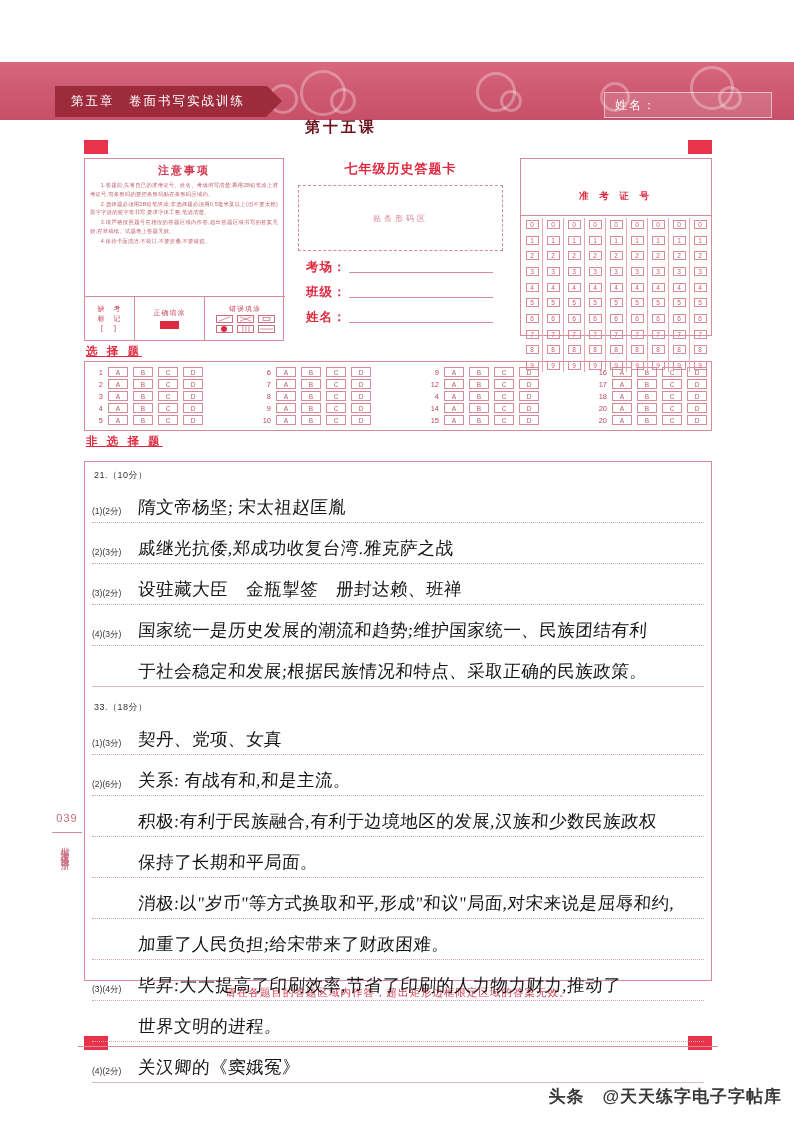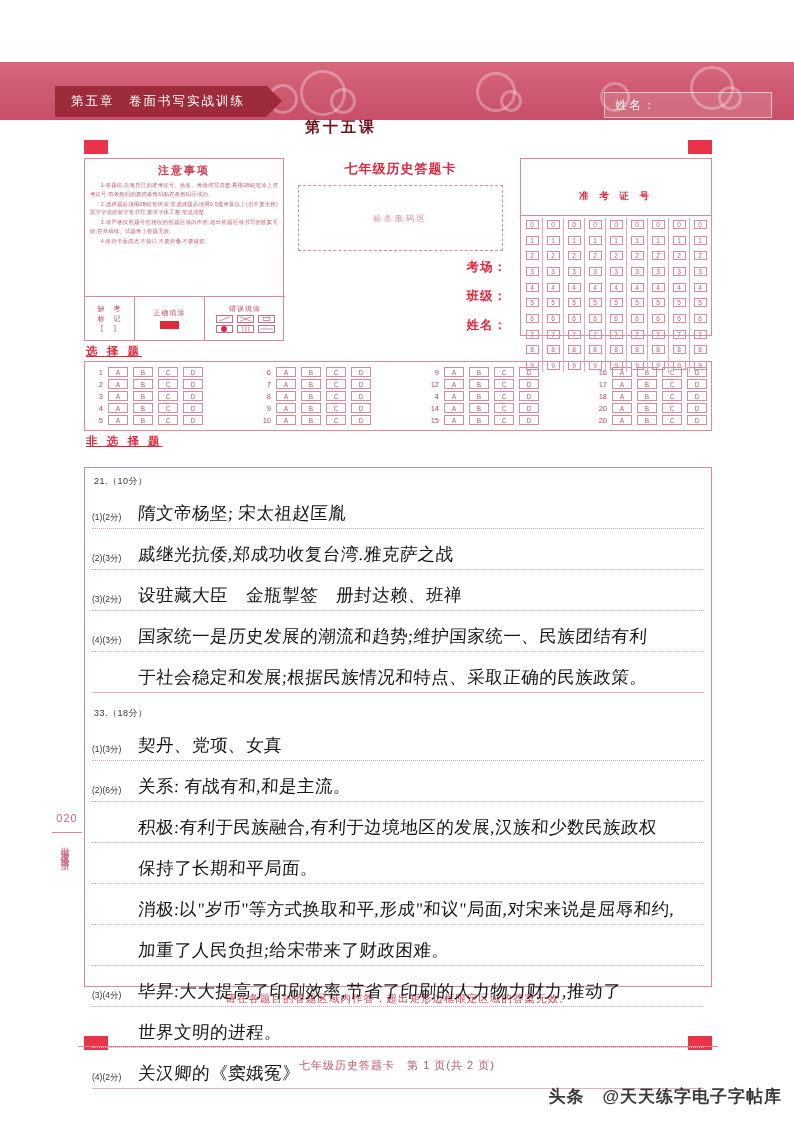--- a/index.html
+++ b/index.html
@@ -118,7 +118,7 @@
     color:#d98a99; font-size:8px; letter-spacing:3px;
   }
   .info-line{
-    display:flex; align-items:flex-end; margin:8px 0 0 12px;flex-direction:column;
+    display:flex; align-items:flex-end; margin:8px 0 0 12px;
   }
   .info-label{ color:#e0283f; font-size:12.5px; font-weight:bold; letter-spacing:1px;}
   .info-rule{ flex:1; border-bottom:1px solid #d98a99; margin:0 14px 3px 2px; height:1px;}

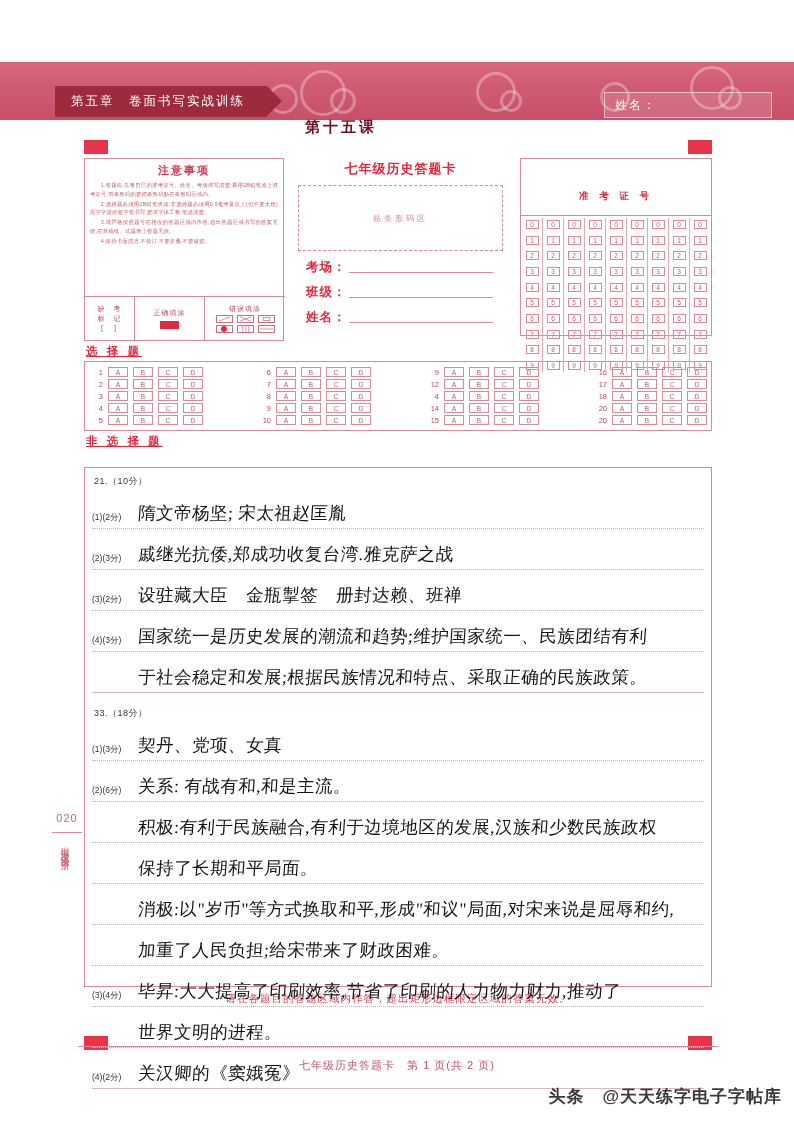--- a/index.html
+++ b/index.html
@@ -167,7 +167,7 @@
 
   
   .free-box{
-    border:1px solid #d98a99; margin-top:18px;
+    border:1px solid #d98a99; margin-top:12px;
     padding:4px 7px 4px 7px;
     height:520px; position:relative;
   }

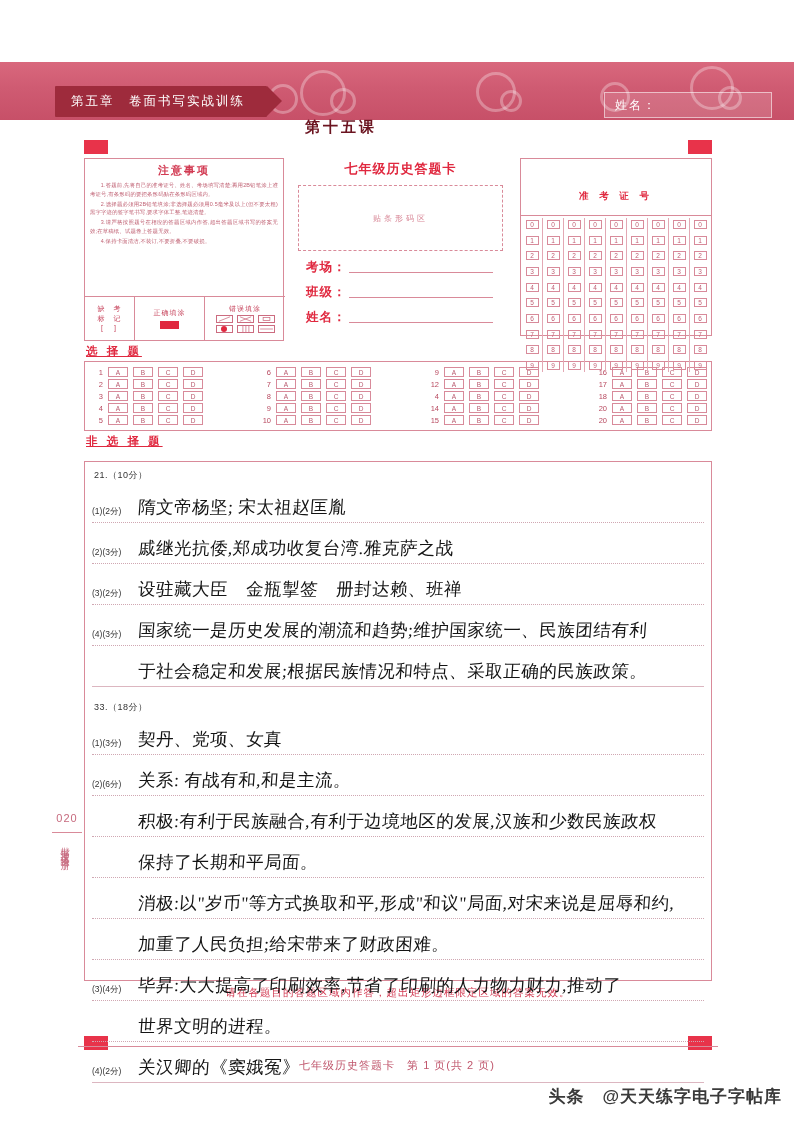--- a/index.html
+++ b/index.html
@@ -685,7 +685,7 @@
   <div class="foot-rule"></div>
   <div class="page-foot">七年级历史答题卡　第 1 页(共 2 页)</div>
 
-  <div class="pg-num">020</div>
+  <div class="pg-num">039</div>
   <div class="pg-rule"></div>
   <div class="vert-text">楷书考试体练习册</div>
 

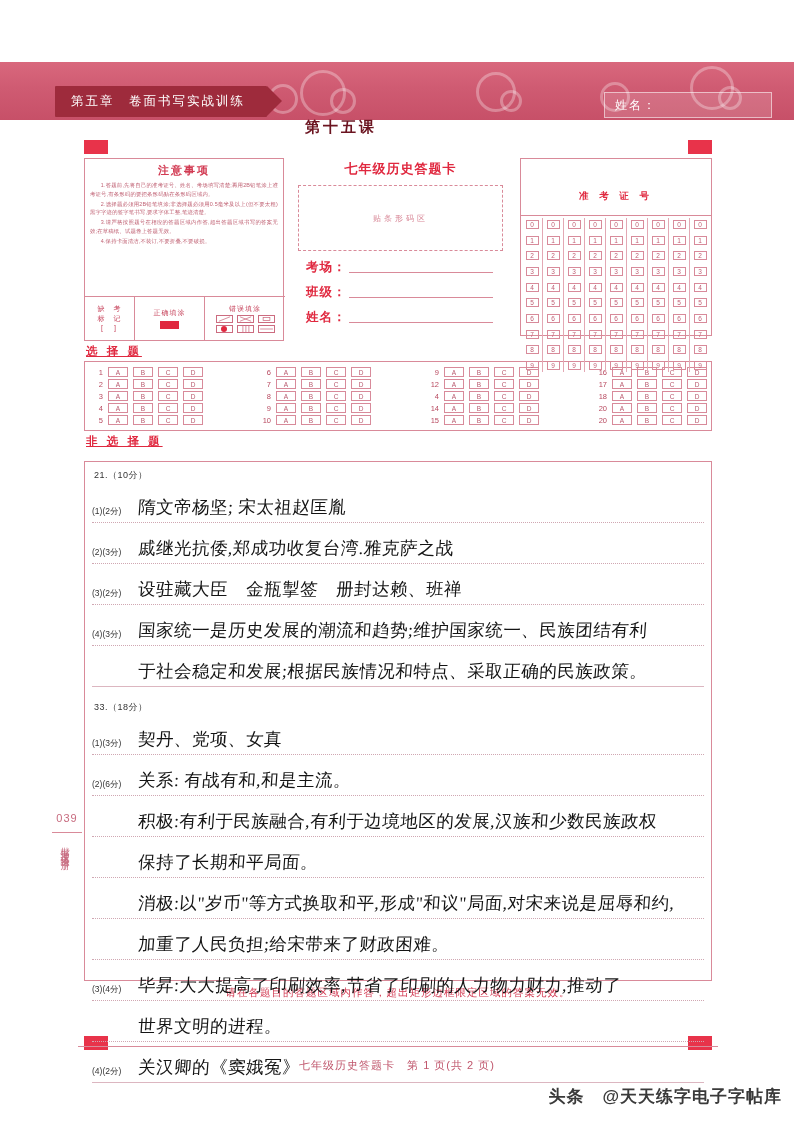--- a/index.html
+++ b/index.html
@@ -683,7 +683,6 @@
   </div>
 
   <div class="foot-rule"></div>
-  <div class="page-foot">七年级历史答题卡　第 1 页(共 2 页)</div>
 
   <div class="pg-num">039</div>
   <div class="pg-rule"></div>

